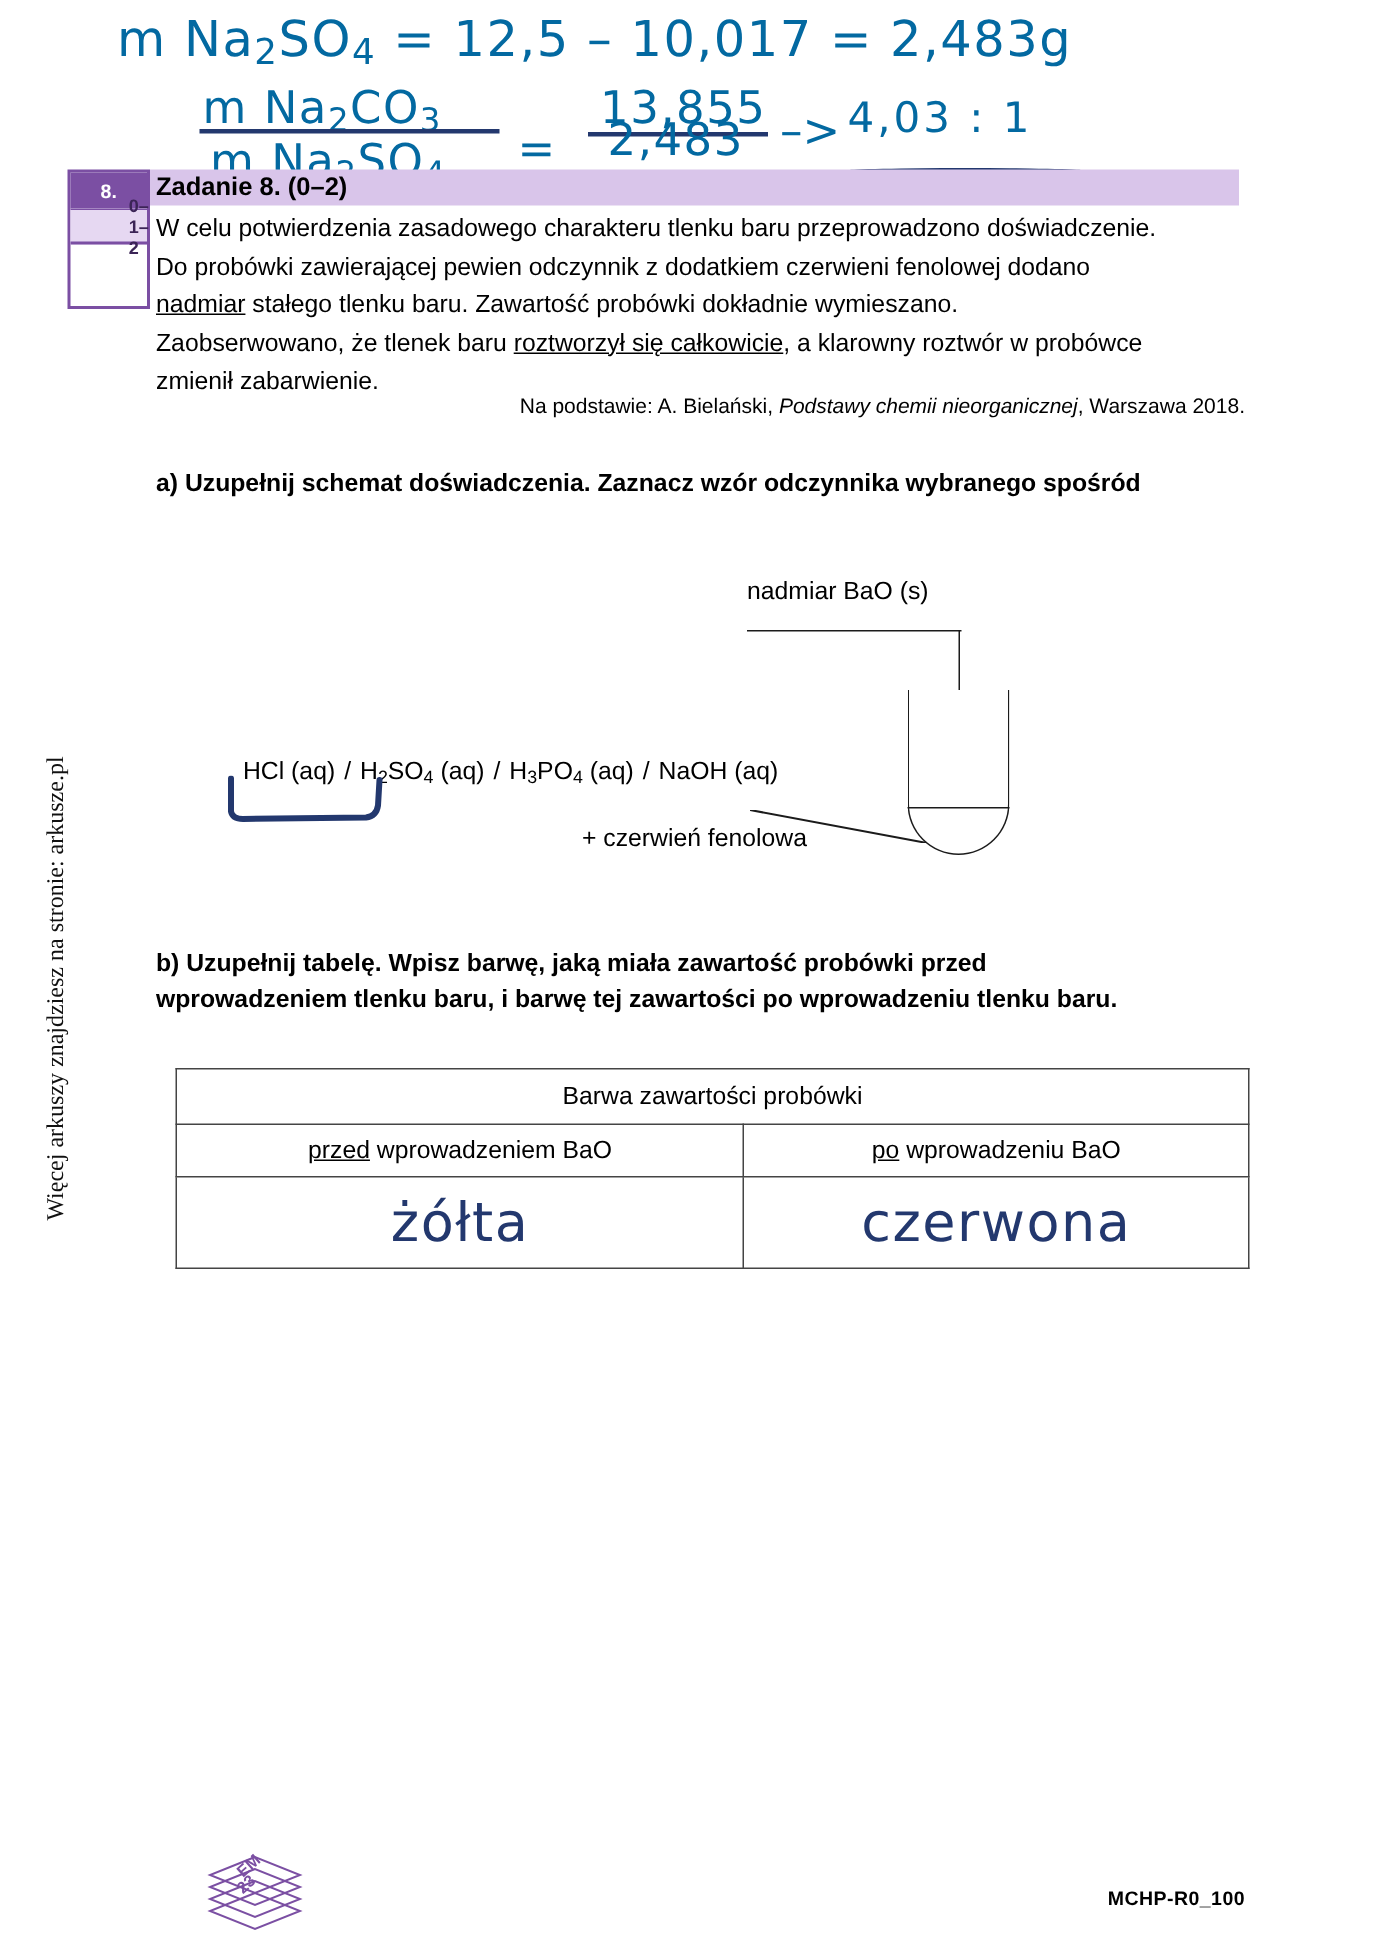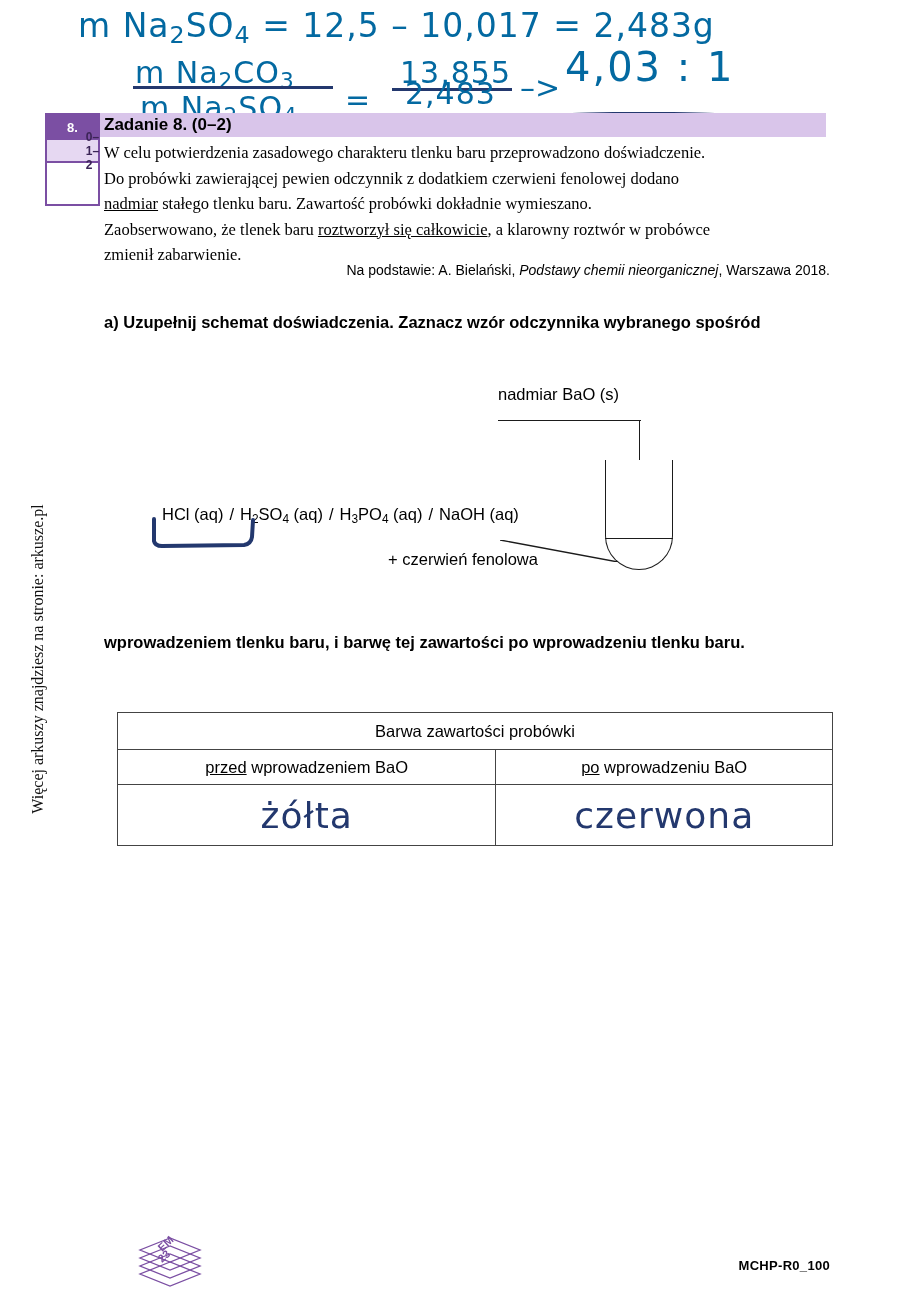--- a/index.html
+++ b/index.html
@@ -23,7 +23,7 @@
   #hw-den2{left:405px;top:76px;font-size:30px;letter-spacing:1px;}
   #hw-frac2-bar{position:absolute;left:392px;top:88px;width:120px;height:3px;background:#23386e;}
   #hw-arrow{left:520px;top:70px;font-size:30px;}
-  #hw-ratio{left:565px;top:44px;font-size:40px;letter-spacing:2px;}
+  #hw-ratio{left:565px;top:62px;font-size:28px;letter-spacing:2px;}
   #hw-ratio-underline{
     position:absolute;left:566px;top:112px;width:155px;height:0;
     border-bottom:3px solid #23386e;border-radius:50%;

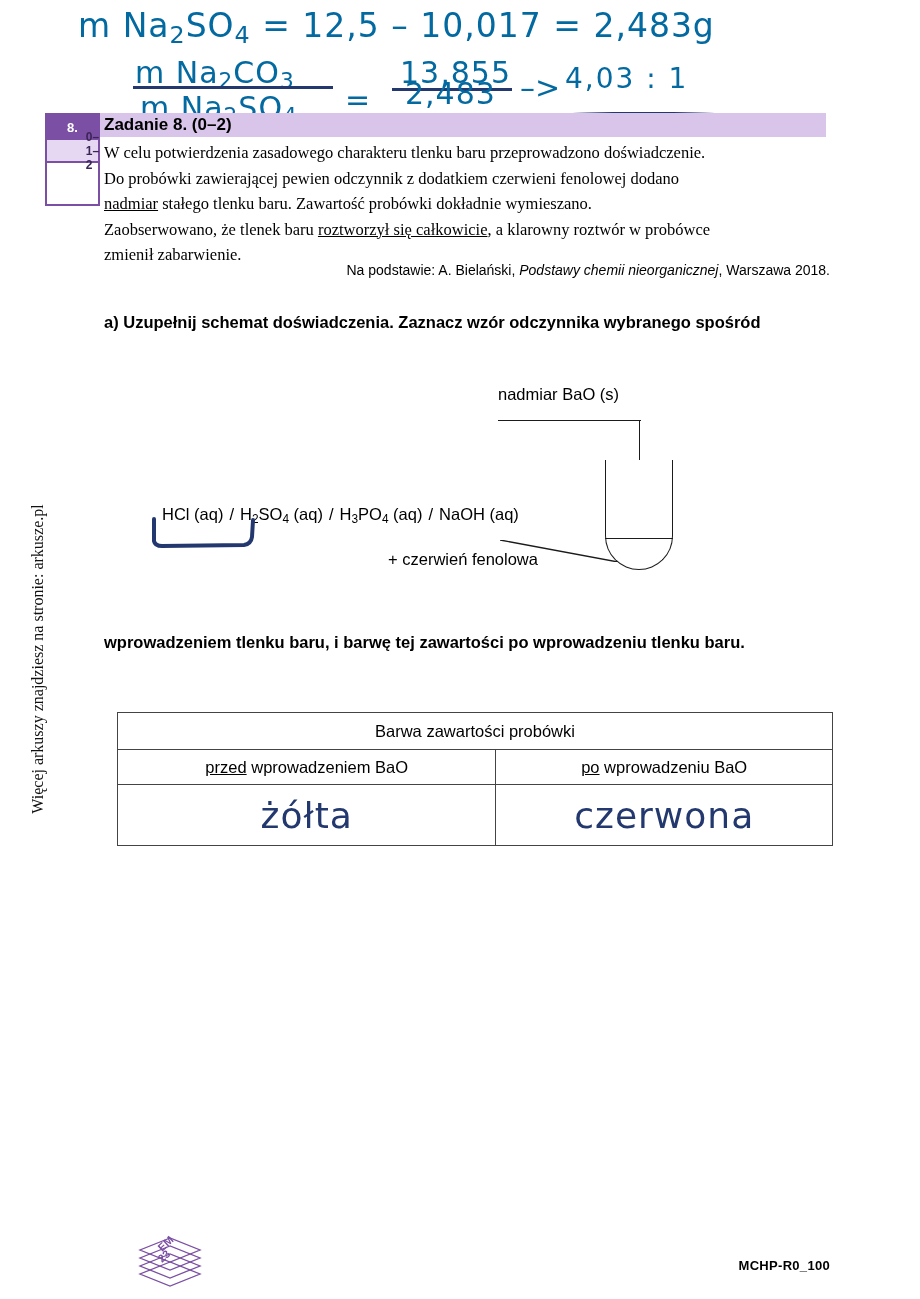--- a/index.html
+++ b/index.html
@@ -45,7 +45,7 @@
 
   
   #task-body{position:absolute;left:104px;top:140px;width:740px;font-size:16.5px;line-height:25.5px;}
-  #task-body p{margin:0;font-family:Liberation Serif, serif;}
+  #task-body p{margin:0;}
   .u{text-decoration:underline;}
 
   #source-line{position:absolute;left:104px;top:262px;width:726px;text-align:right;

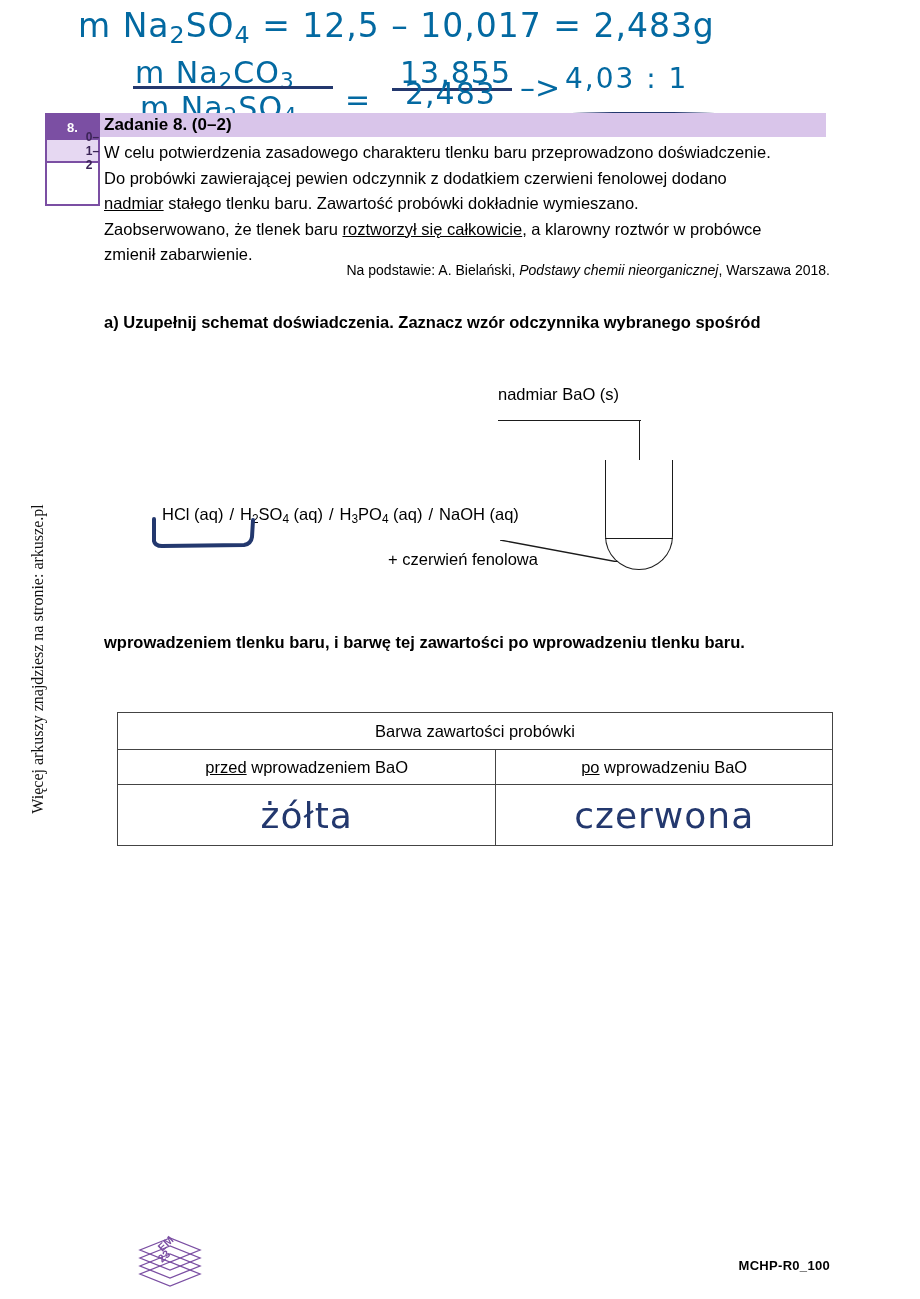--- a/index.html
+++ b/index.html
@@ -172,6 +172,7 @@
   </div>
 
   <div id="part-b">
+    <div>b) Uzupełnij tabelę. Wpisz barwę, jaką miała zawartość probówki przed</div>
     <div>wprowadzeniem tlenku baru, i barwę tej zawartości po wprowadzeniu tlenku baru.</div>
   </div>
 

